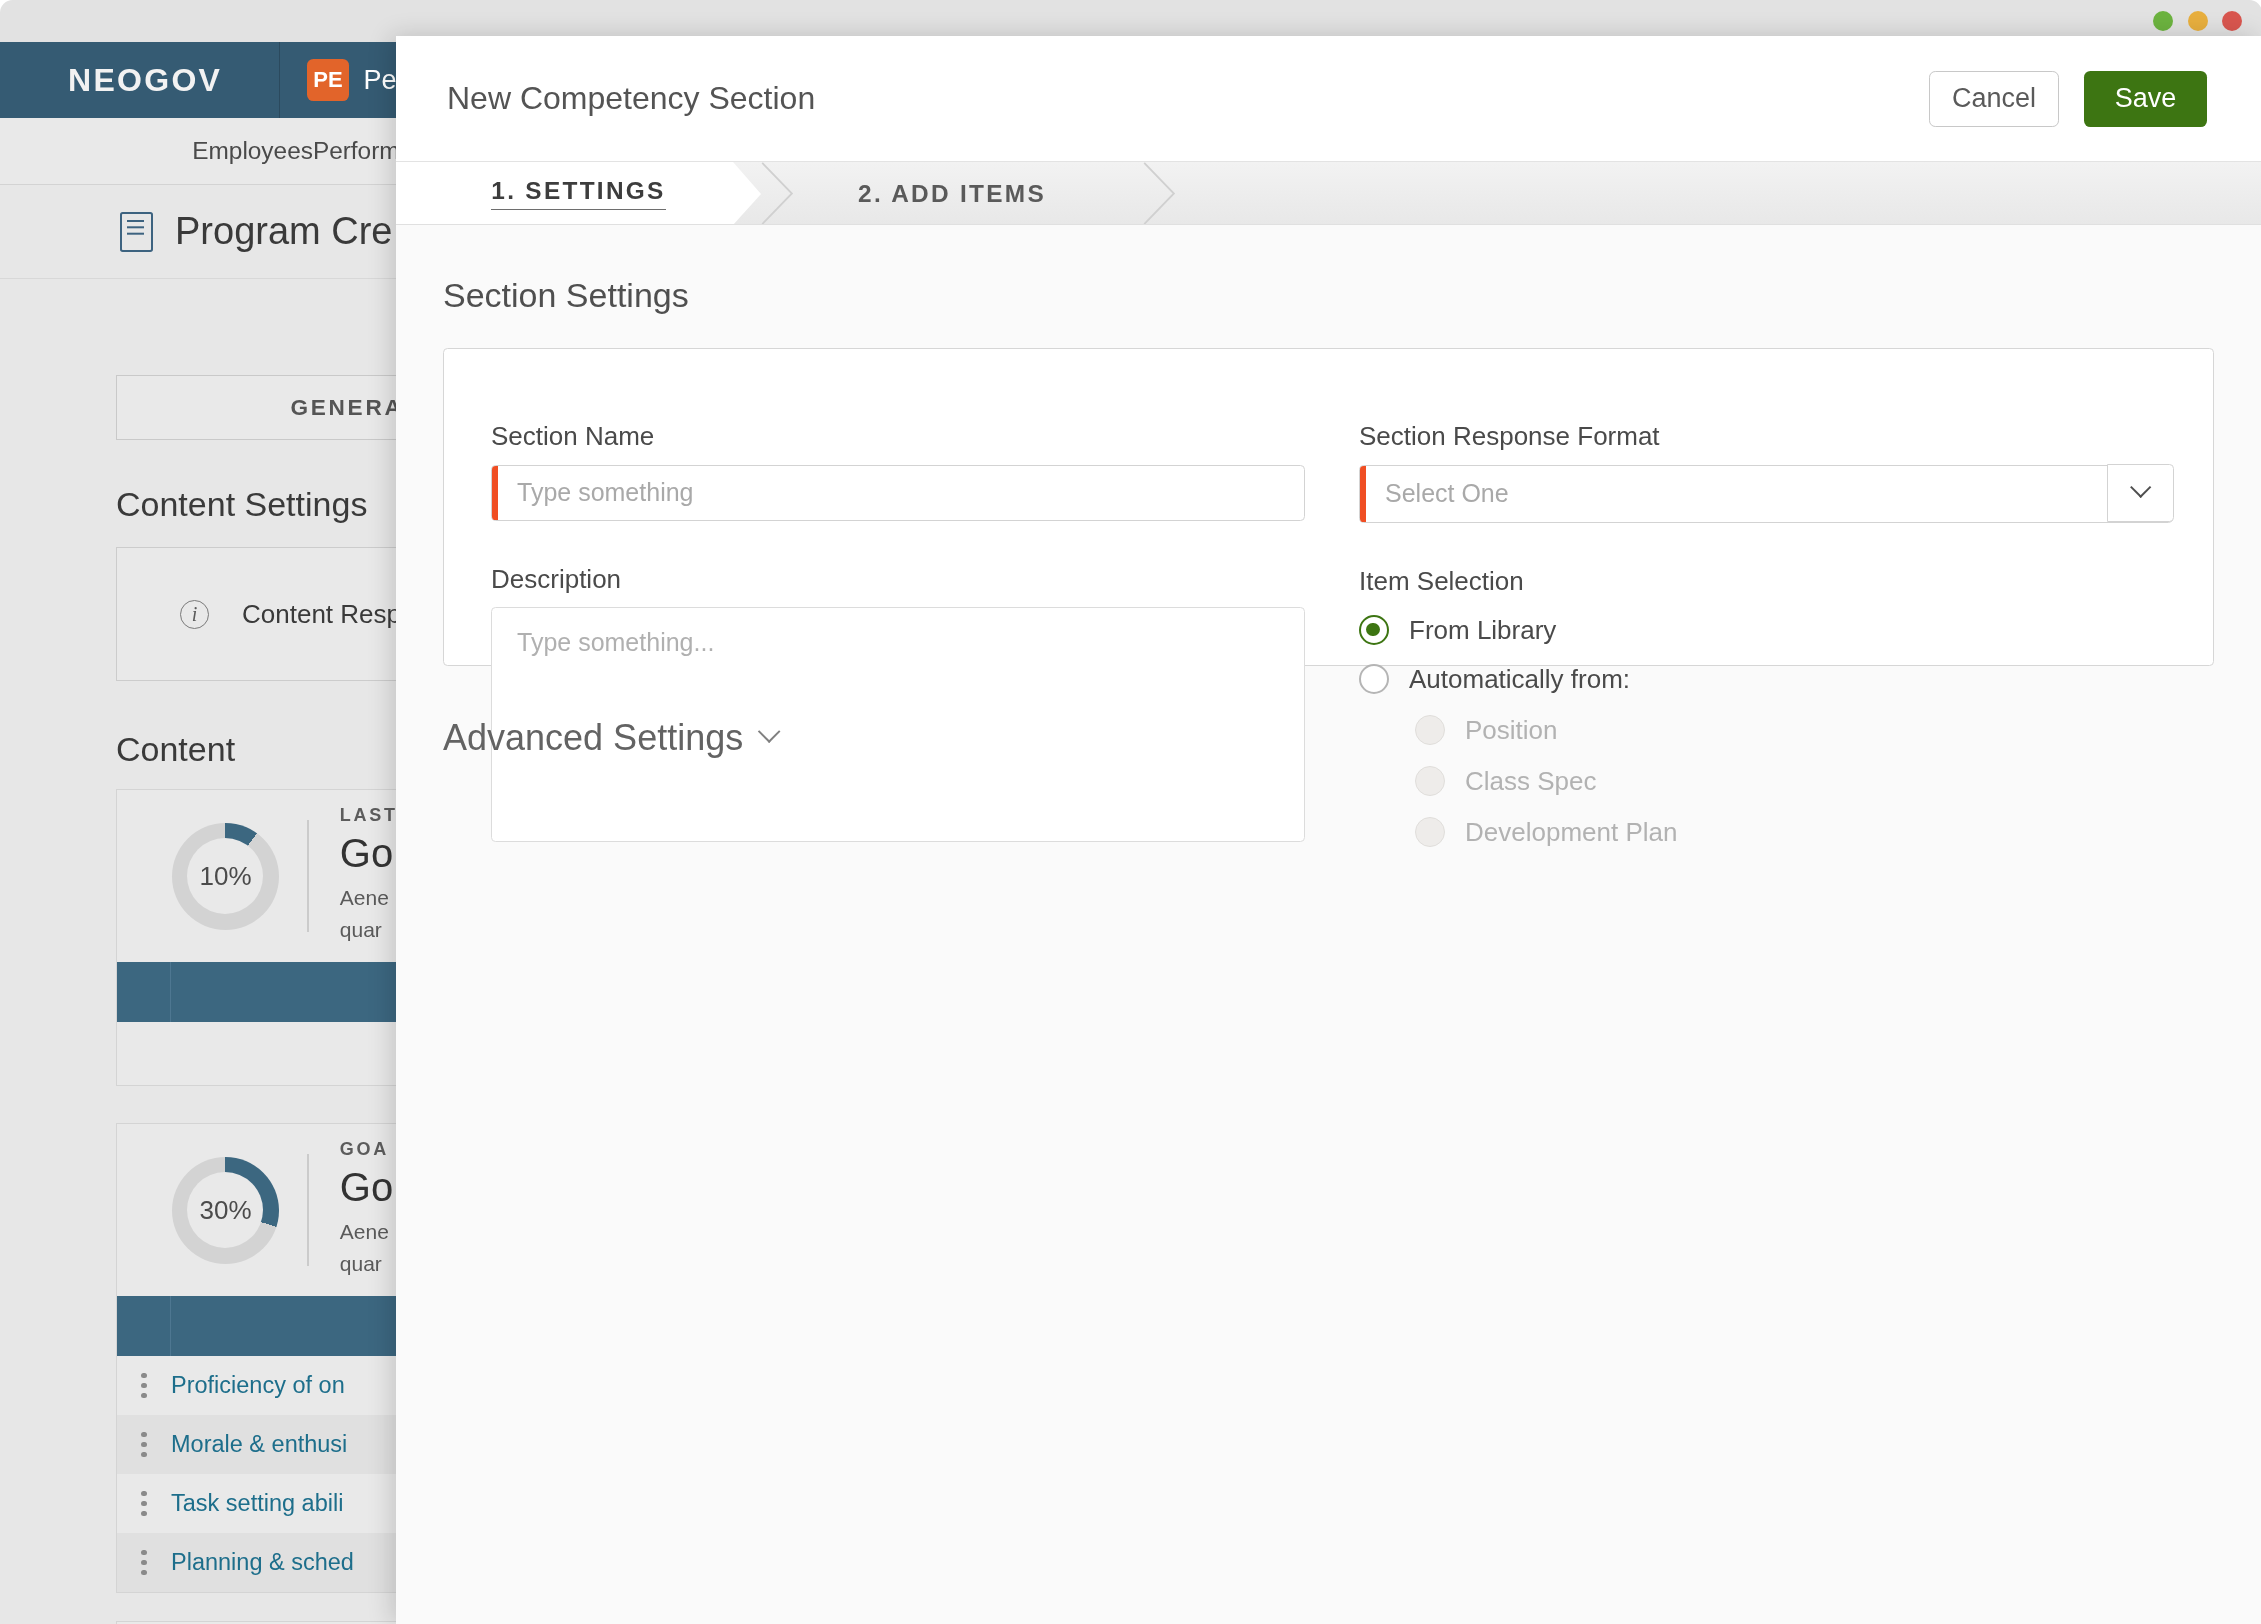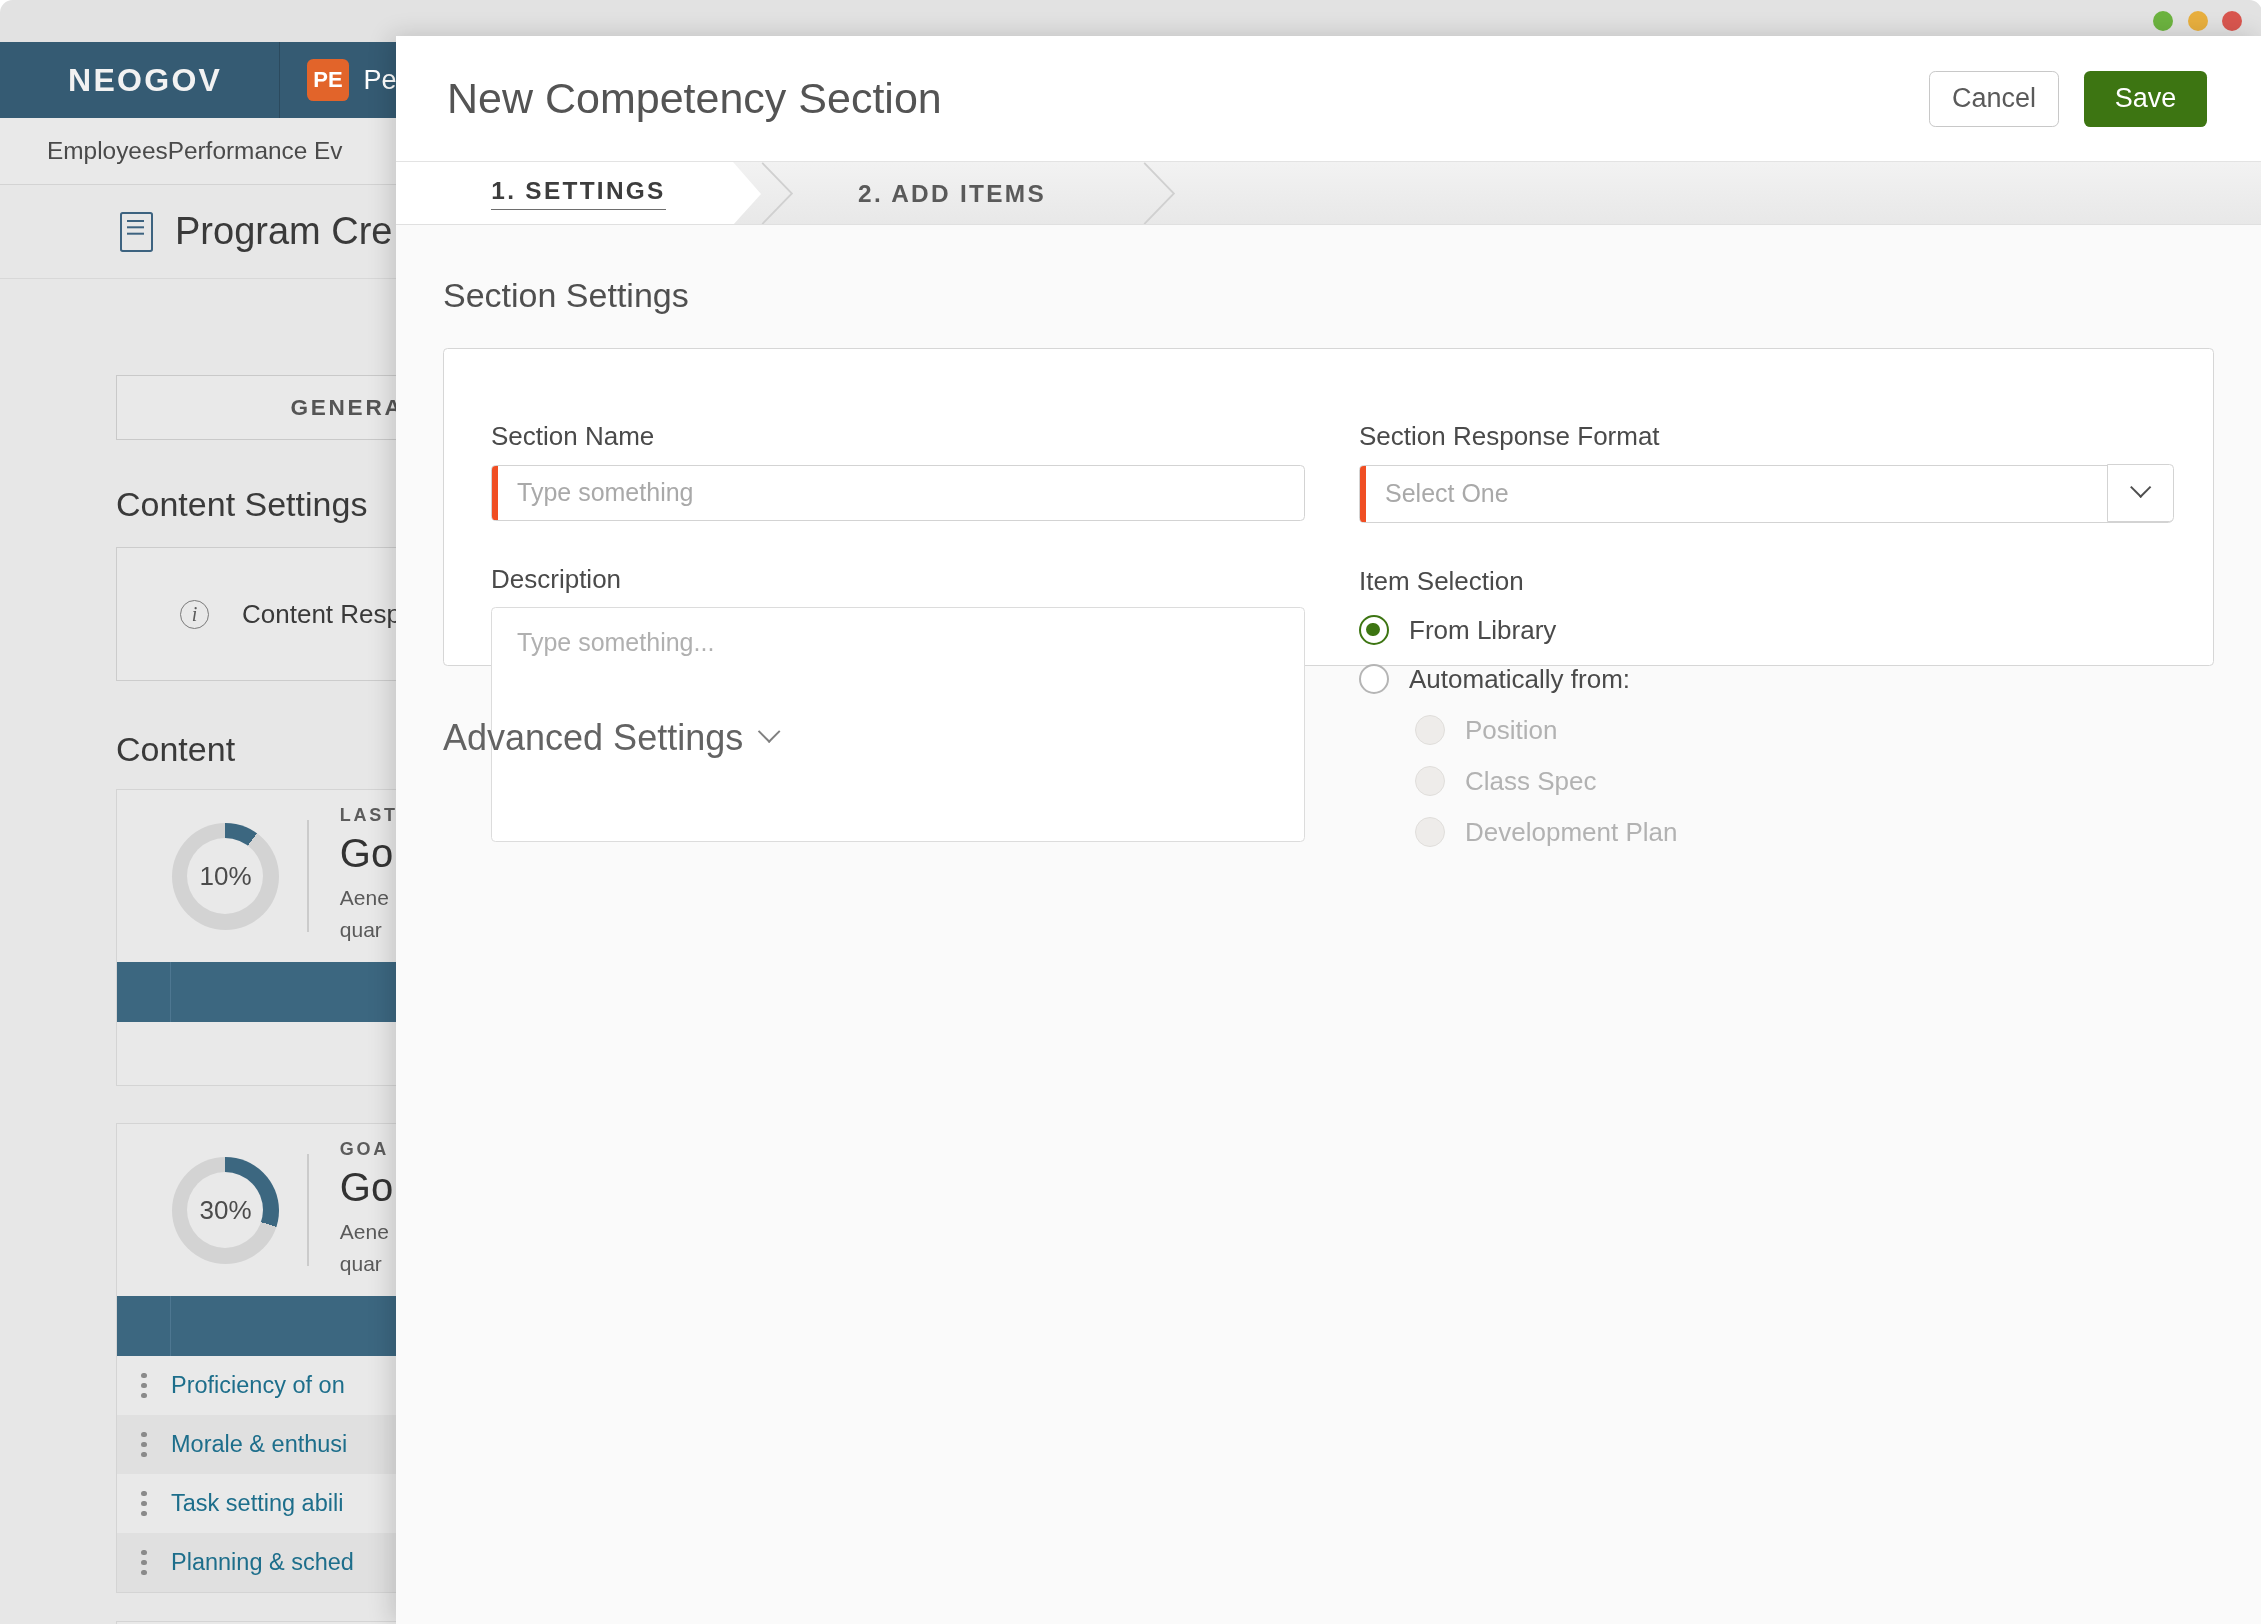--- a/index.html
+++ b/index.html
@@ -321,7 +321,7 @@
     padding: 0 54px 0 51px;
   }
   .modal-title {
-    font-size: 43px;
+    font-size: 32px;
     color: #545454;
     font-weight: 500;
     white-space: nowrap;

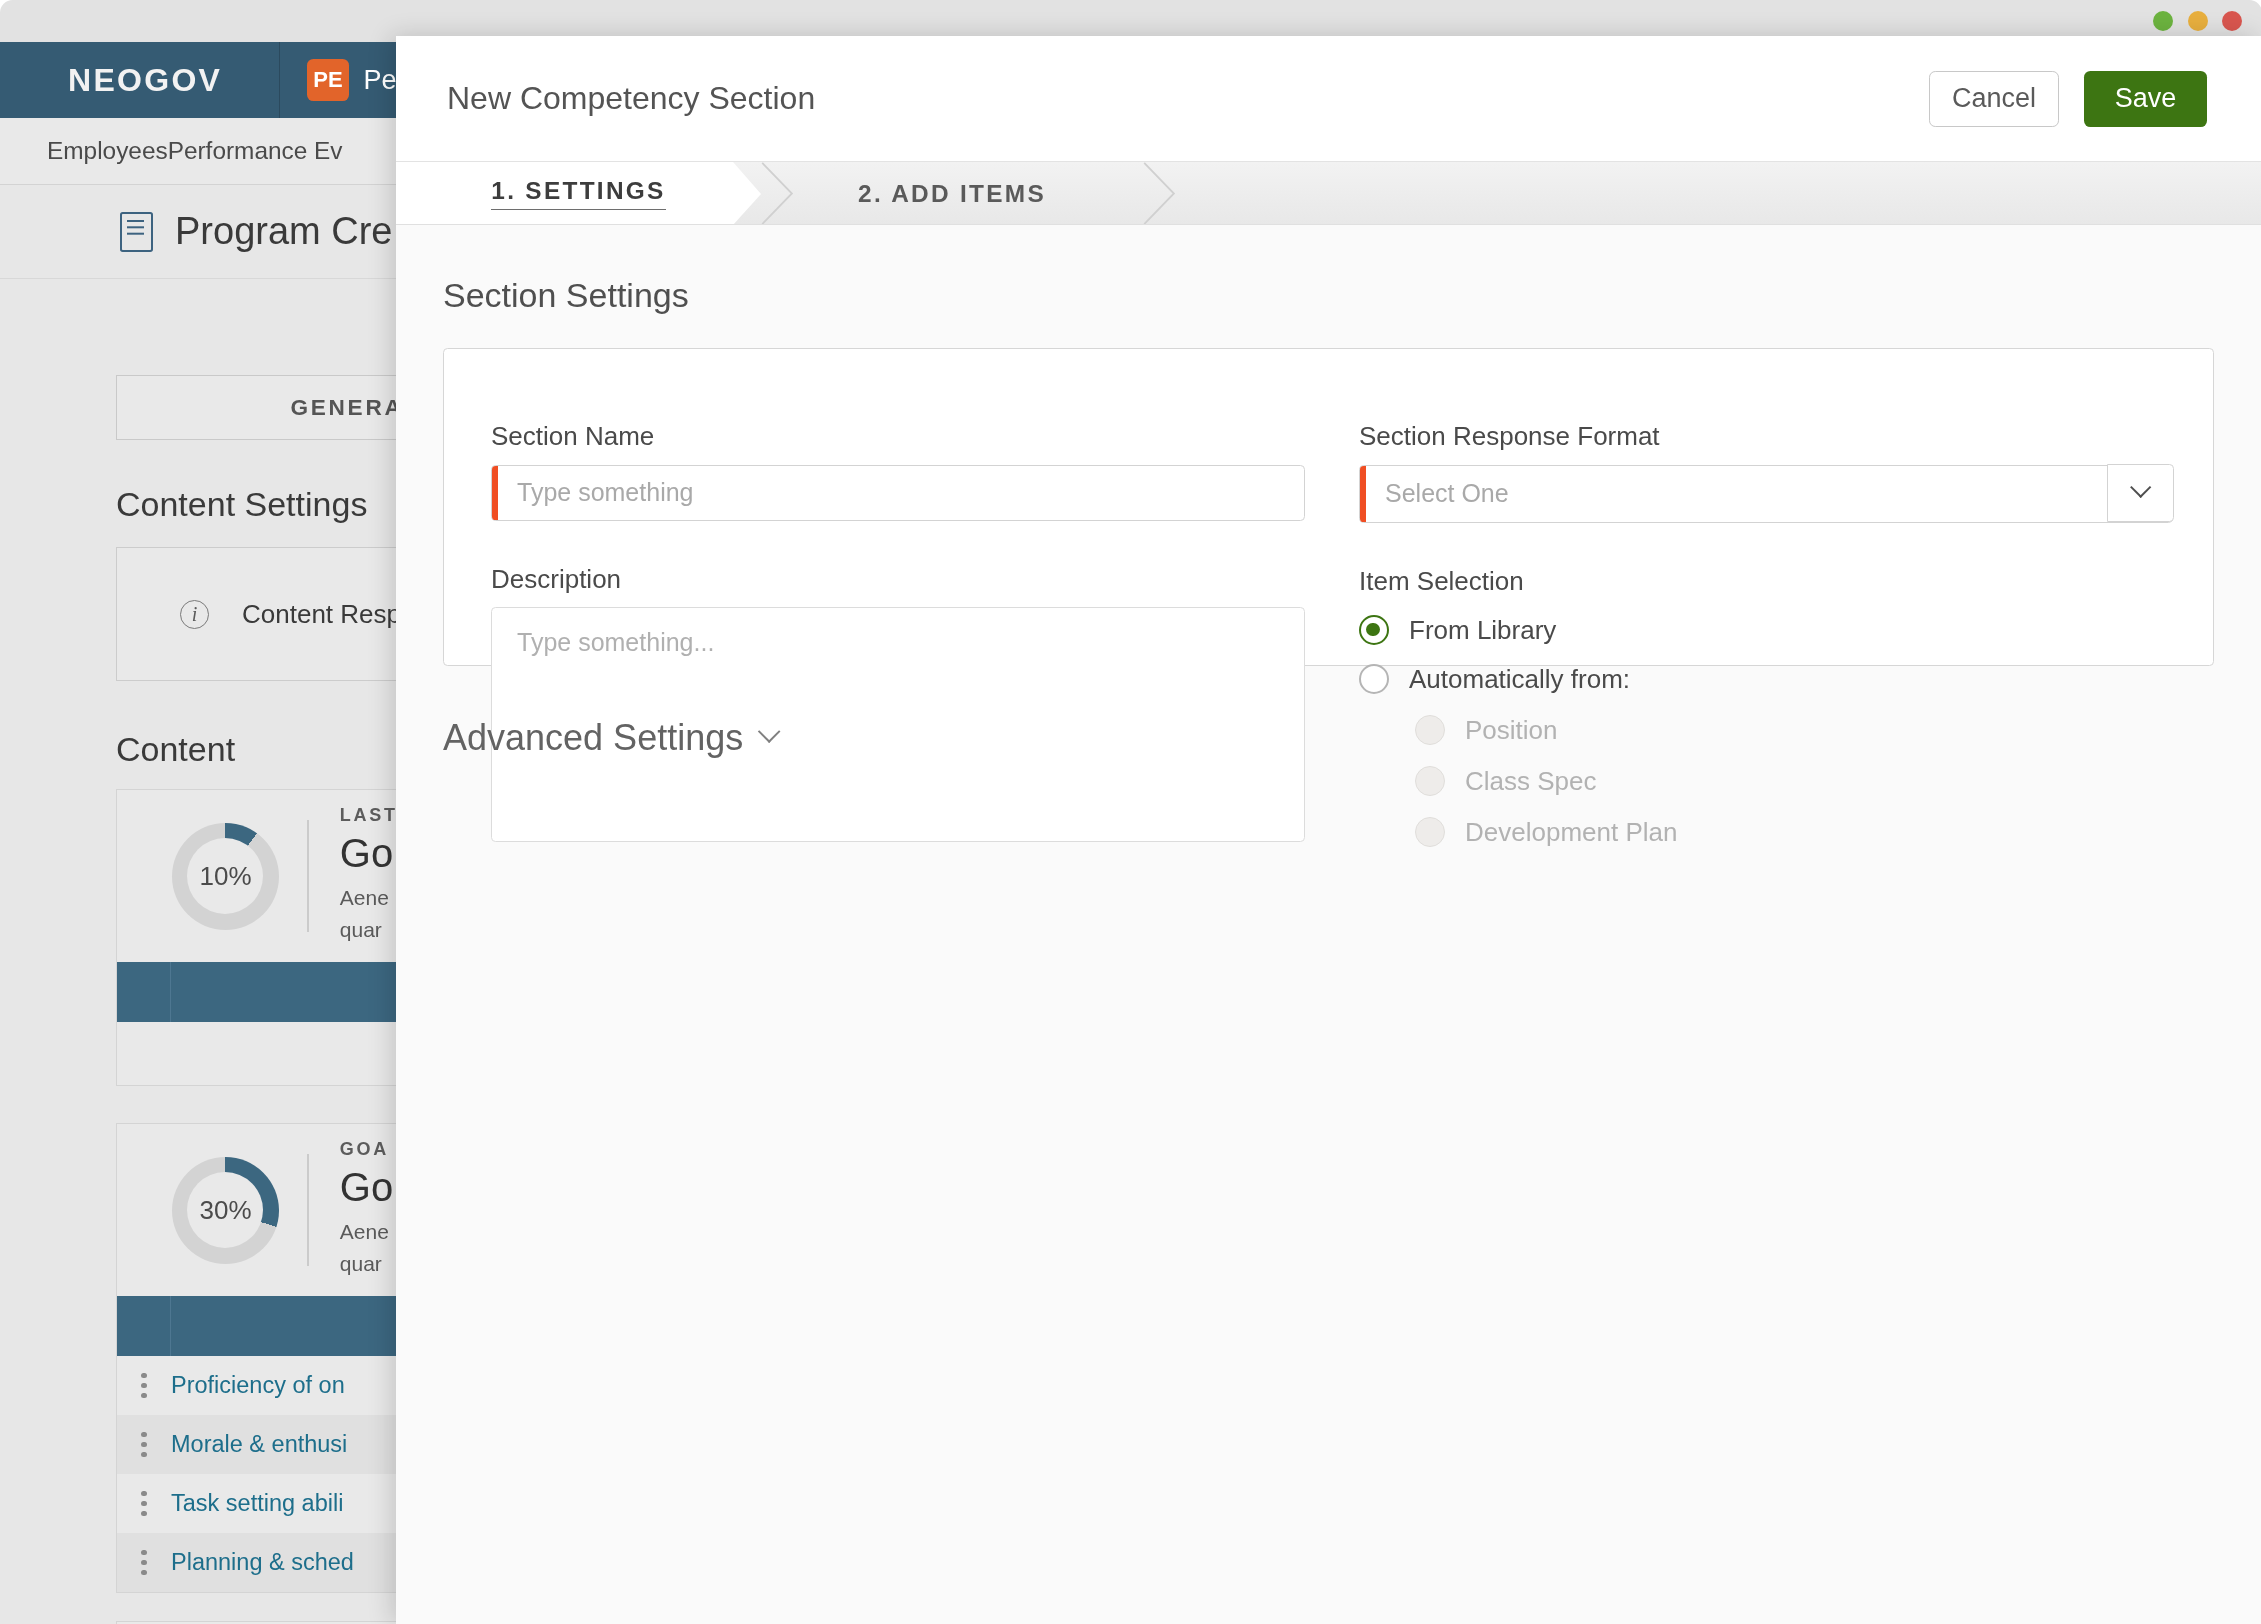--- a/index.html
+++ b/index.html
@@ -90,6 +90,7 @@
     align-items: center;
     padding-left: 47px;
     white-space: nowrap;
+    justify-content: center;
   }
   .nav-item { font-size: 24.4px; color: #4a4a4a; }
 

